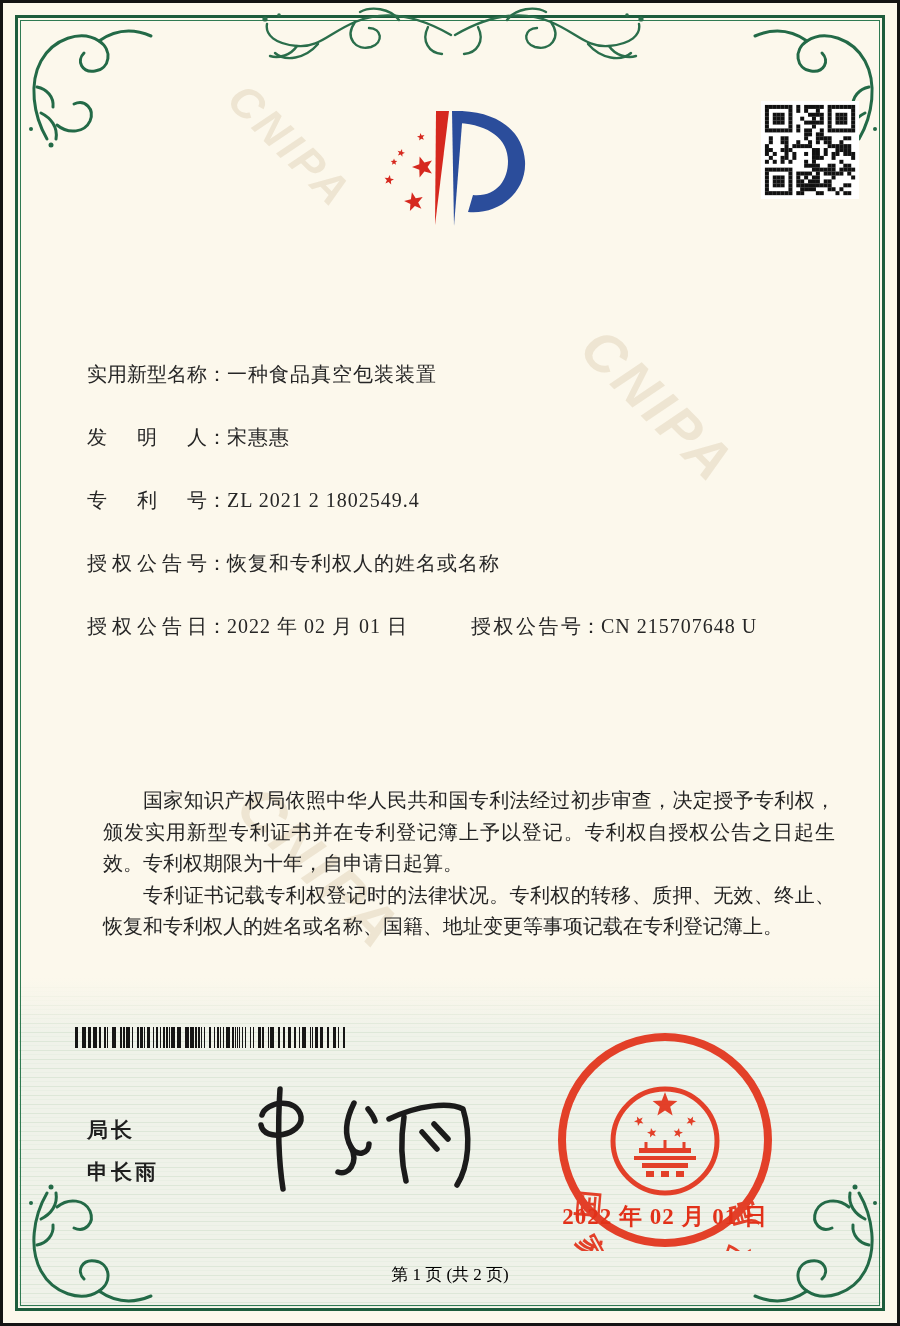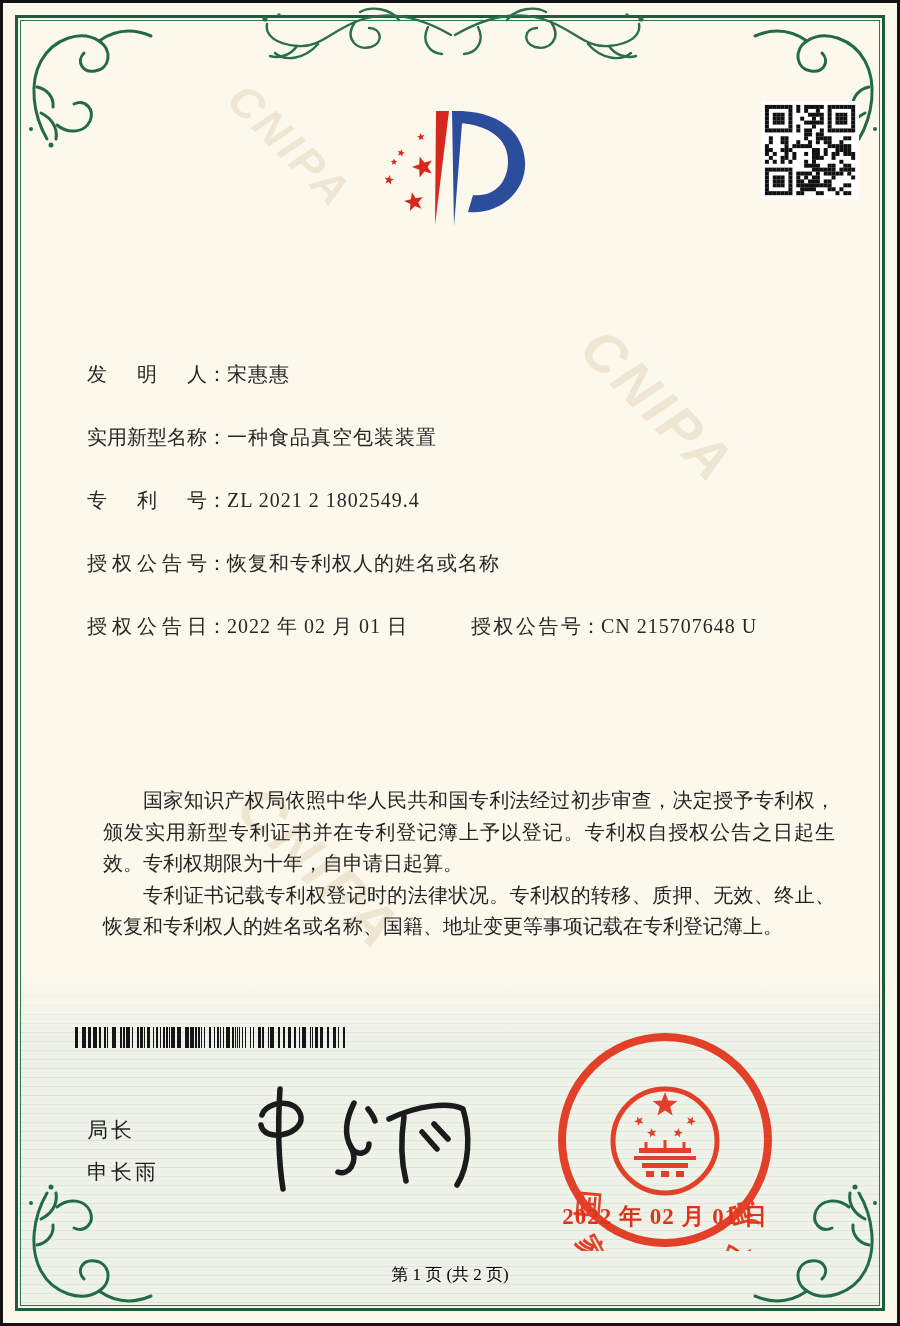--- a/index.html
+++ b/index.html
@@ -401,10 +401,10 @@
 
   <div class="fields">
     <div class="frow">
-      <span class="flabel">发明人</span><span class="fcolon">：</span><span class="fvalue">宋惠惠</span>
+      <span class="flabel">实用新型名称</span><span class="fcolon">：</span><span class="fvalue">一种食品真空包装装置</span>
     </div>
     <div class="frow">
-      <span class="flabel">实用新型名称</span><span class="fcolon">：</span><span class="fvalue">一种食品真空包装装置</span>
+      <span class="flabel">发明人</span><span class="fcolon">：</span><span class="fvalue">宋惠惠</span>
     </div>
     <div class="frow">
       <span class="flabel">专利号</span><span class="fcolon">：</span><span class="fvalue">ZL 2021 2 1802549.4</span>

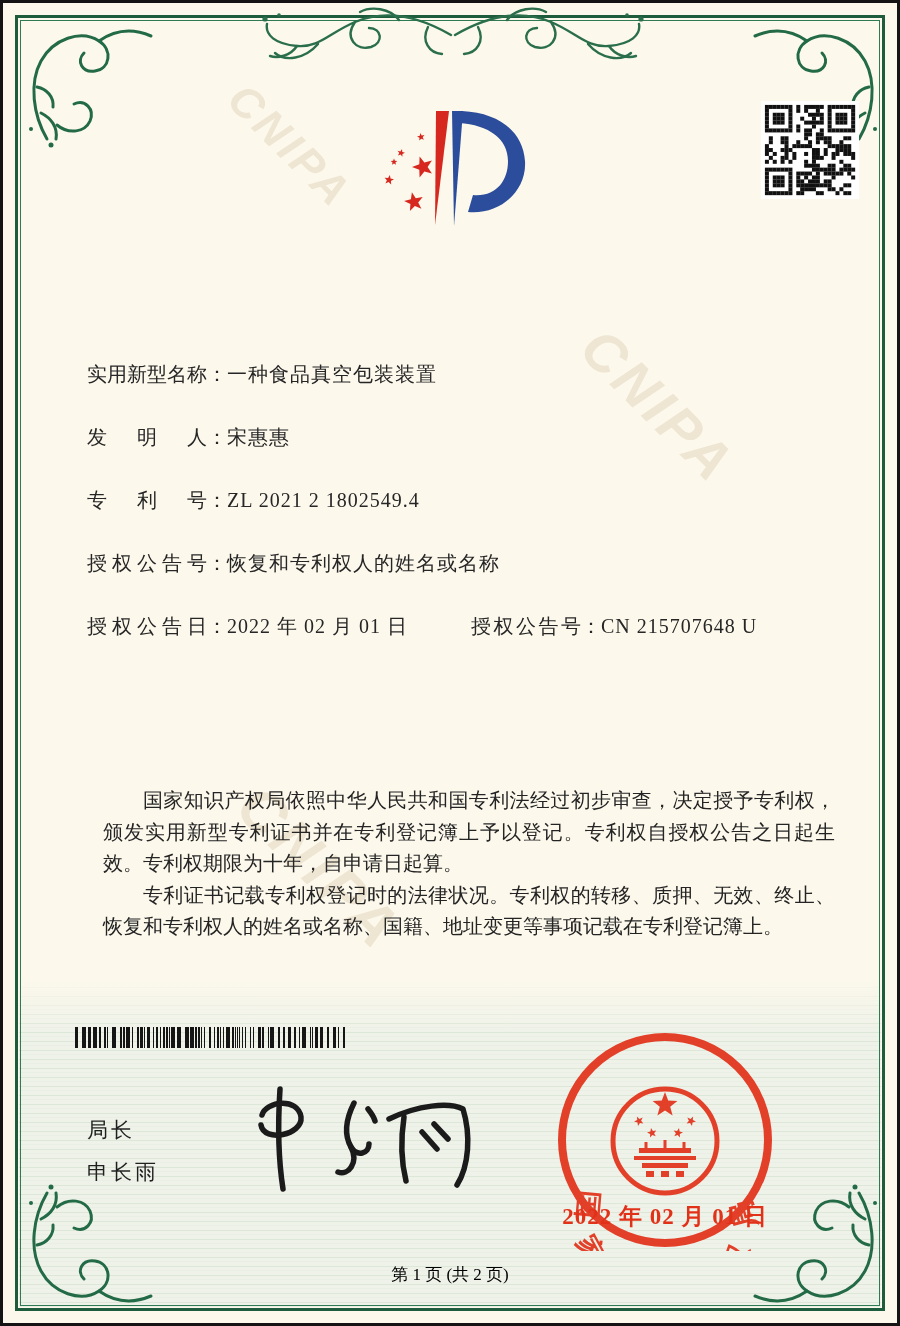--- a/index.html
+++ b/index.html
@@ -48,7 +48,7 @@
   }
   .body-text p{margin:0; text-indent:2em;}
   .barcode{position:absolute; left:70px; top:1024px; z-index:3;}
-  .officer{position:absolute; left:84px; top:1106px; z-index:3; font-family:"Liberation Sans","DejaVu Sans",sans-serif; font-size:21px; color:#1f1f1f; letter-spacing:3px; line-height:42px;}
+  .officer{position:absolute; left:84px; top:1106px; z-index:3; font-family:"Liberation Sans","DejaVu Sans",sans-serif; font-size:21px; color:#1f1f1f; letter-spacing:3px; line-height:42px;font-weight:bold;}
   .signature{position:absolute; left:215px; top:1072px; z-index:4;}
   .seal{position:absolute; left:551px; top:1026px; z-index:5;}
   .seal-date{

